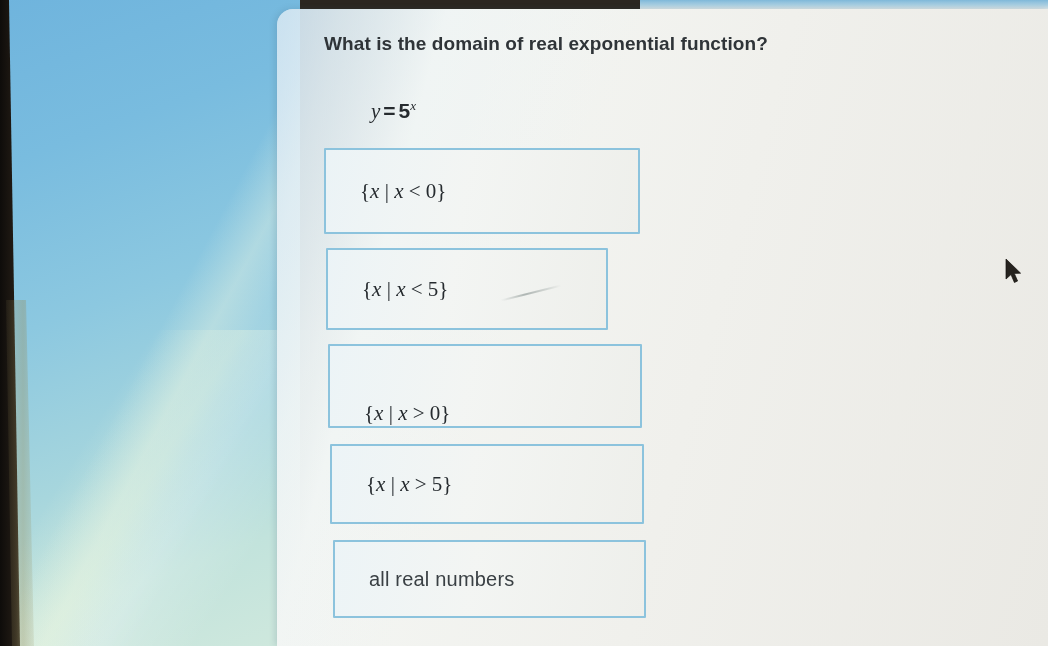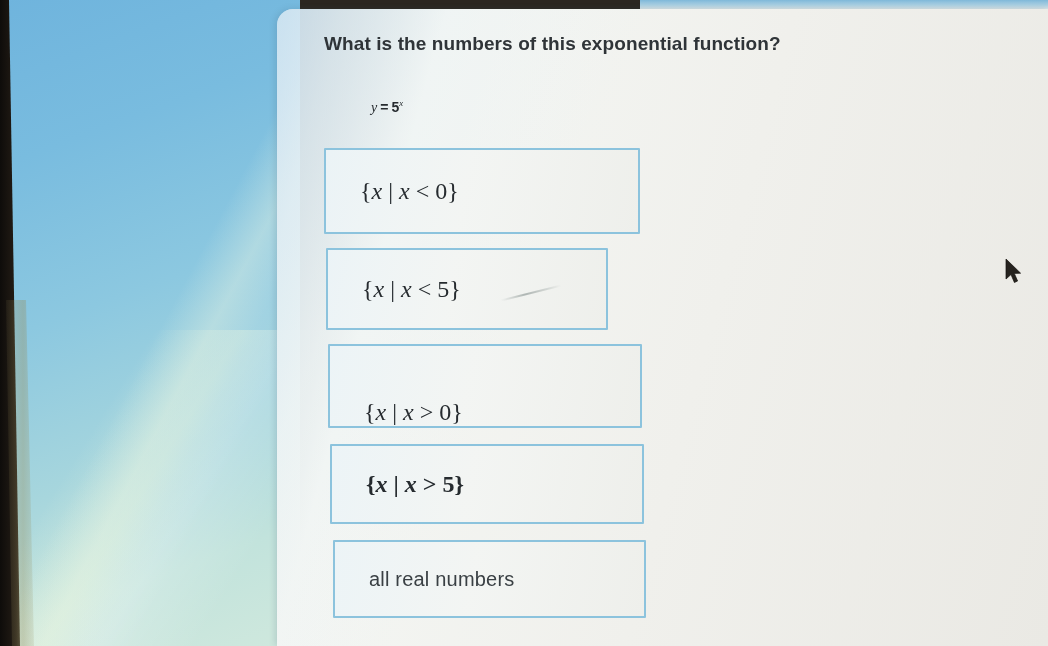--- a/index.html
+++ b/index.html
@@ -203,7 +203,7 @@
   <div id="panel"></div>
   <div id="panel-sheen"></div>
 
-  <div id="question-title">What is the numbers of this exponential function?</div>
+  <div id="question-title">What is the domain of real exponential function?</div>
 
   <div id="equation">
     <span class="var">y</span><span class="op">=</span><span class="base">5</span><sup>x</sup>

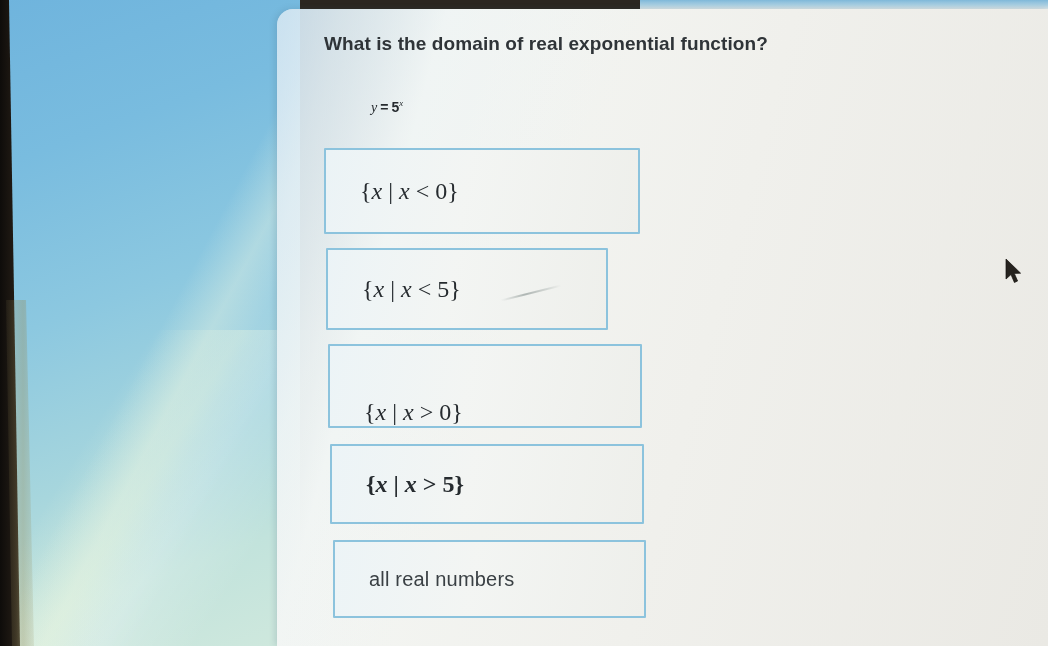--- a/index.html
+++ b/index.html
@@ -125,7 +125,7 @@
   #equation {
     position: absolute;
     left: 371px; top: 98px;
-    font-size: 14px;
+    font-size: 21px;
     color: #262b2f;
     font-family: "Liberation Serif", serif;
   }

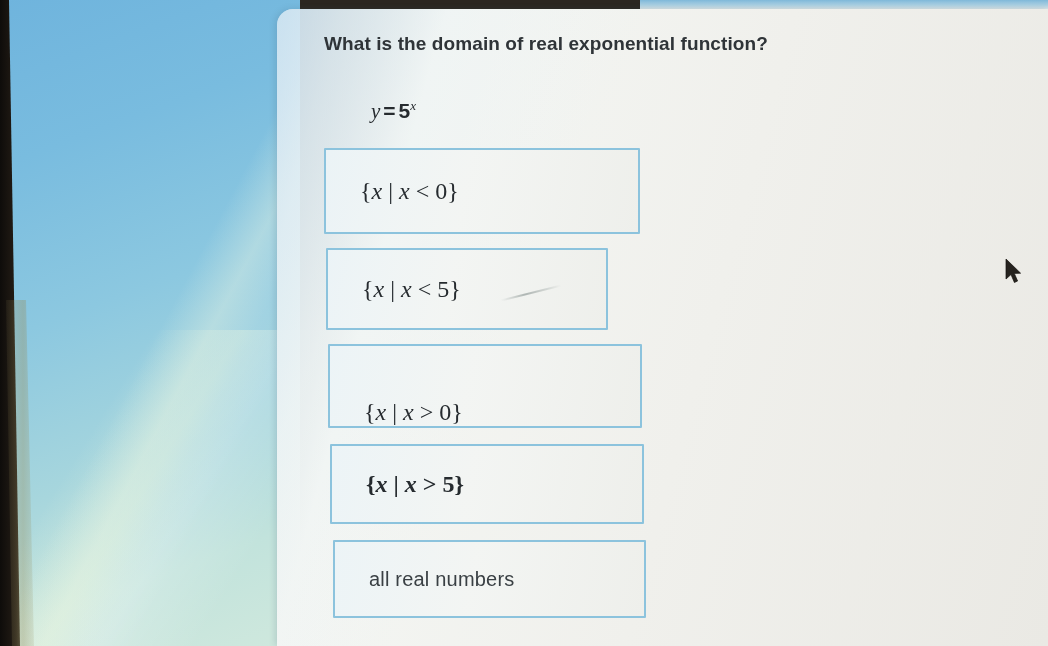--- a/index.html
+++ b/index.html
@@ -145,7 +145,7 @@
     border-radius: 1px;
   }
   .option-label {
-    font-size: 24px;
+    font-size: 21px;
     color: #262b2f;
     font-family: "Liberation Serif", serif;
     padding-left: 34px;

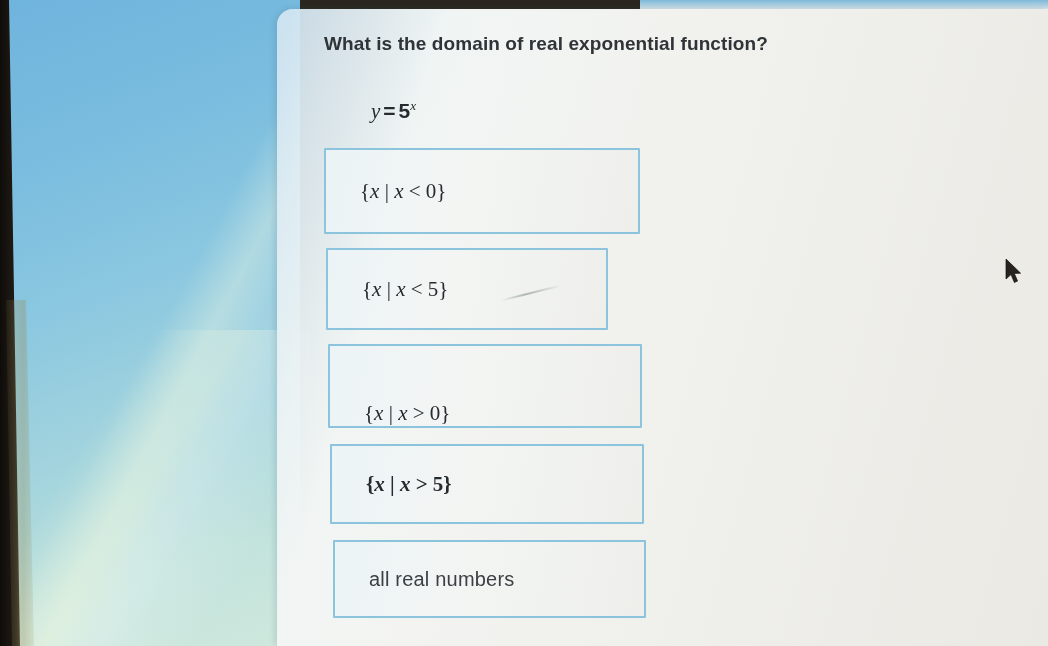--- a/index.html
+++ b/index.html
@@ -162,7 +162,7 @@
   #opt1 { left: 324px; top: 148px; width: 316px; height: 86px; }
   #opt2 { left: 326px; top: 248px; width: 282px; height: 82px; }
   #opt3 { left: 328px; top: 344px; width: 314px; height: 84px; align-items: flex-end; }
-  #opt4 { left: 330px; top: 444px; width: 314px; height: 80px; font-weight: bold; }
+  #opt4 { left: 330px; top: 444px; width: 314px; height: 80px; }
   #opt5 { left: 333px; top: 540px; width: 313px; height: 78px; }
 
   

